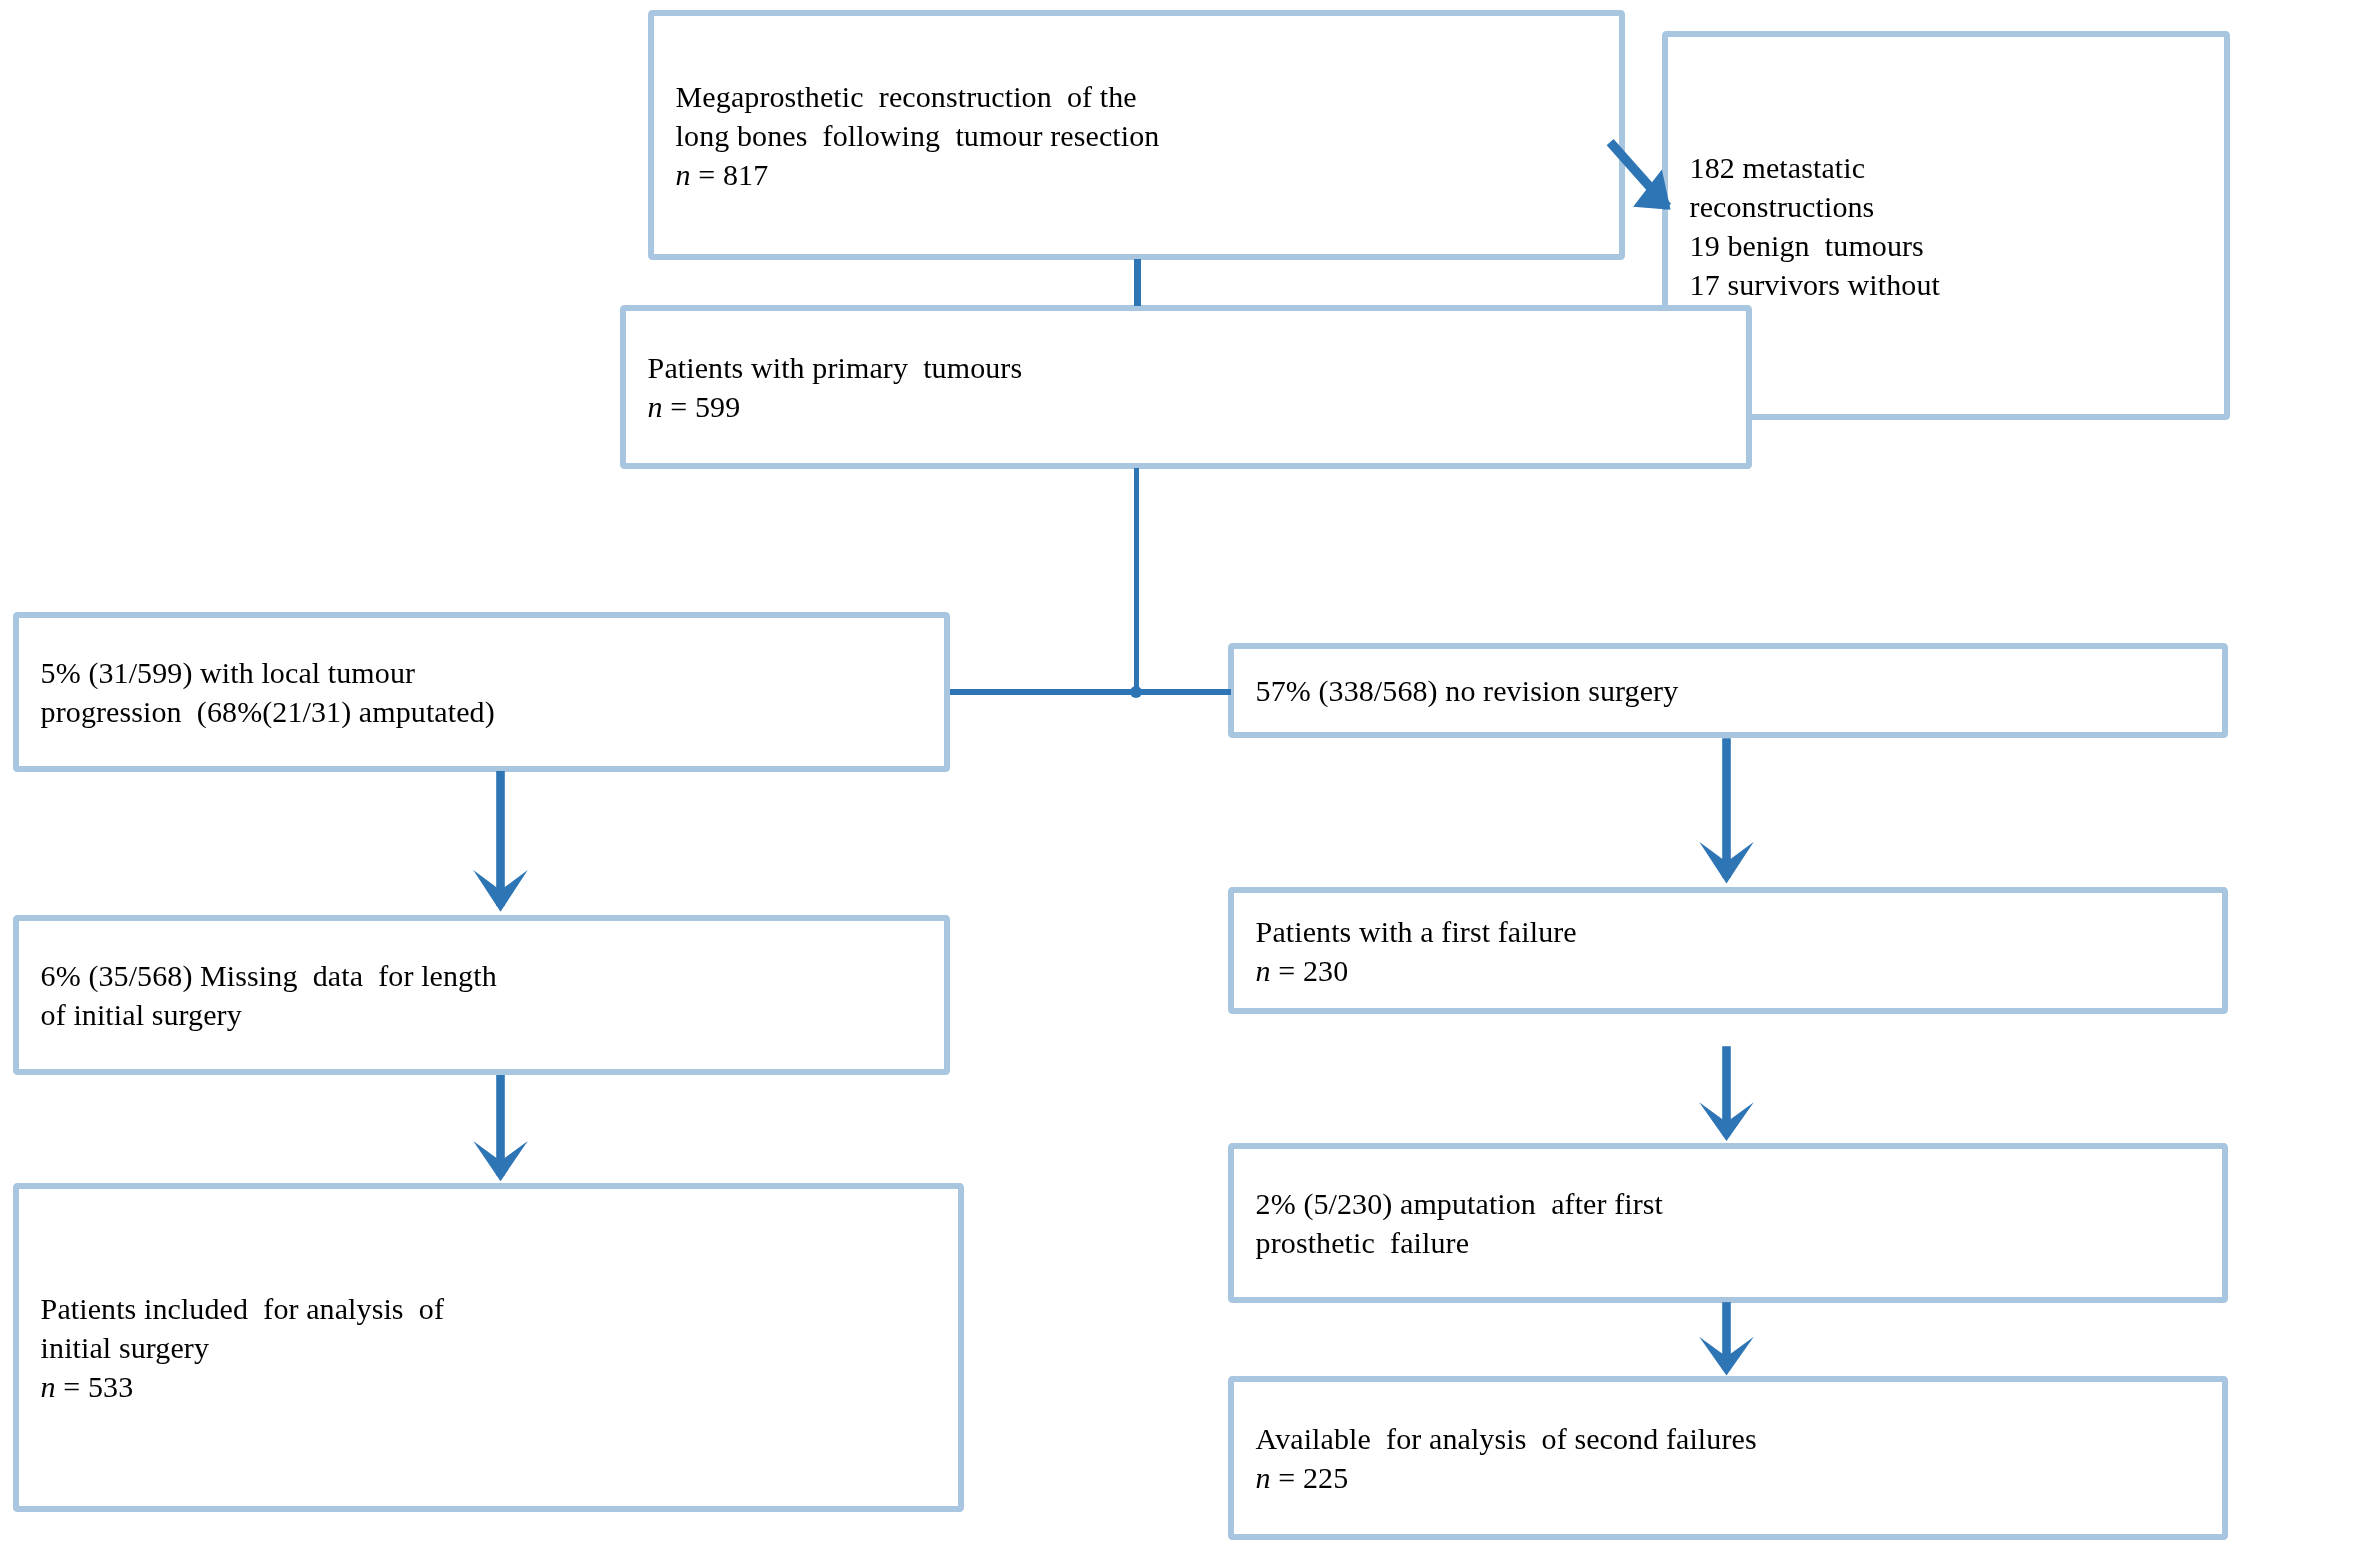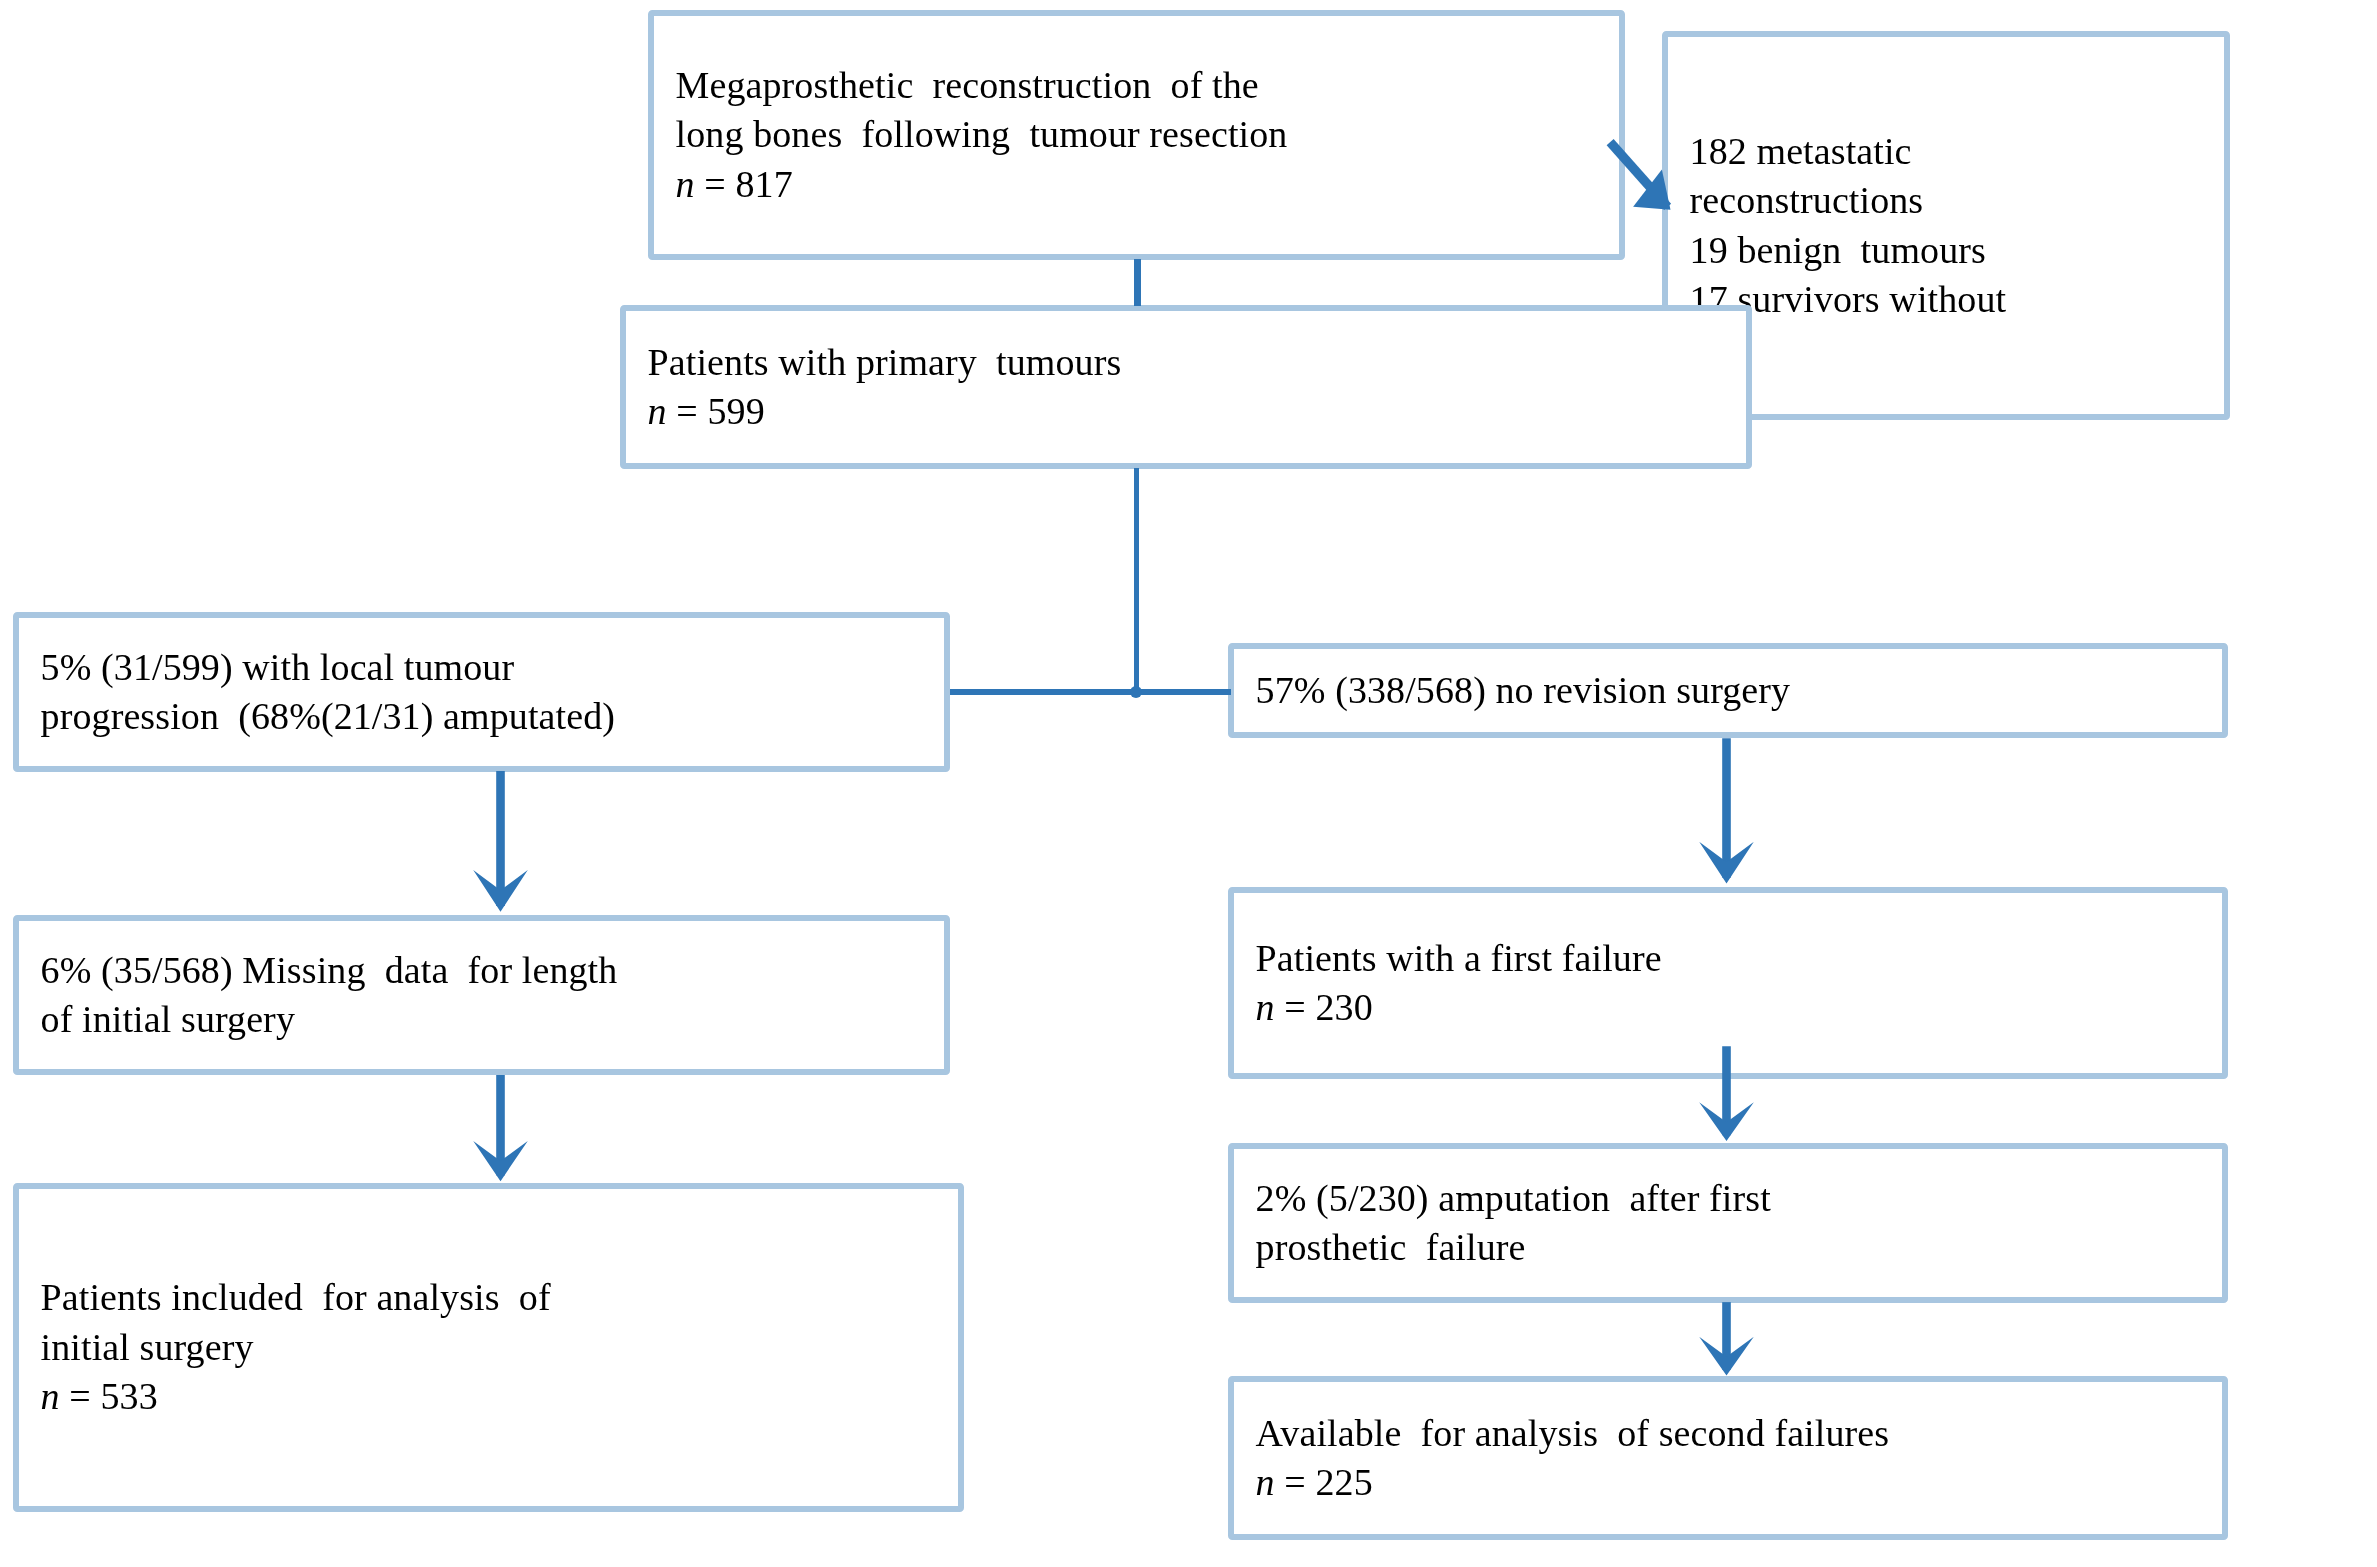--- a/index.html
+++ b/index.html
@@ -28,7 +28,7 @@
   }
   .box .ln{
     display:block;
-    font-size:38px;
+    font-size:30px;
     line-height:1.30;
     white-space:pre;
     letter-spacing:0.1px;

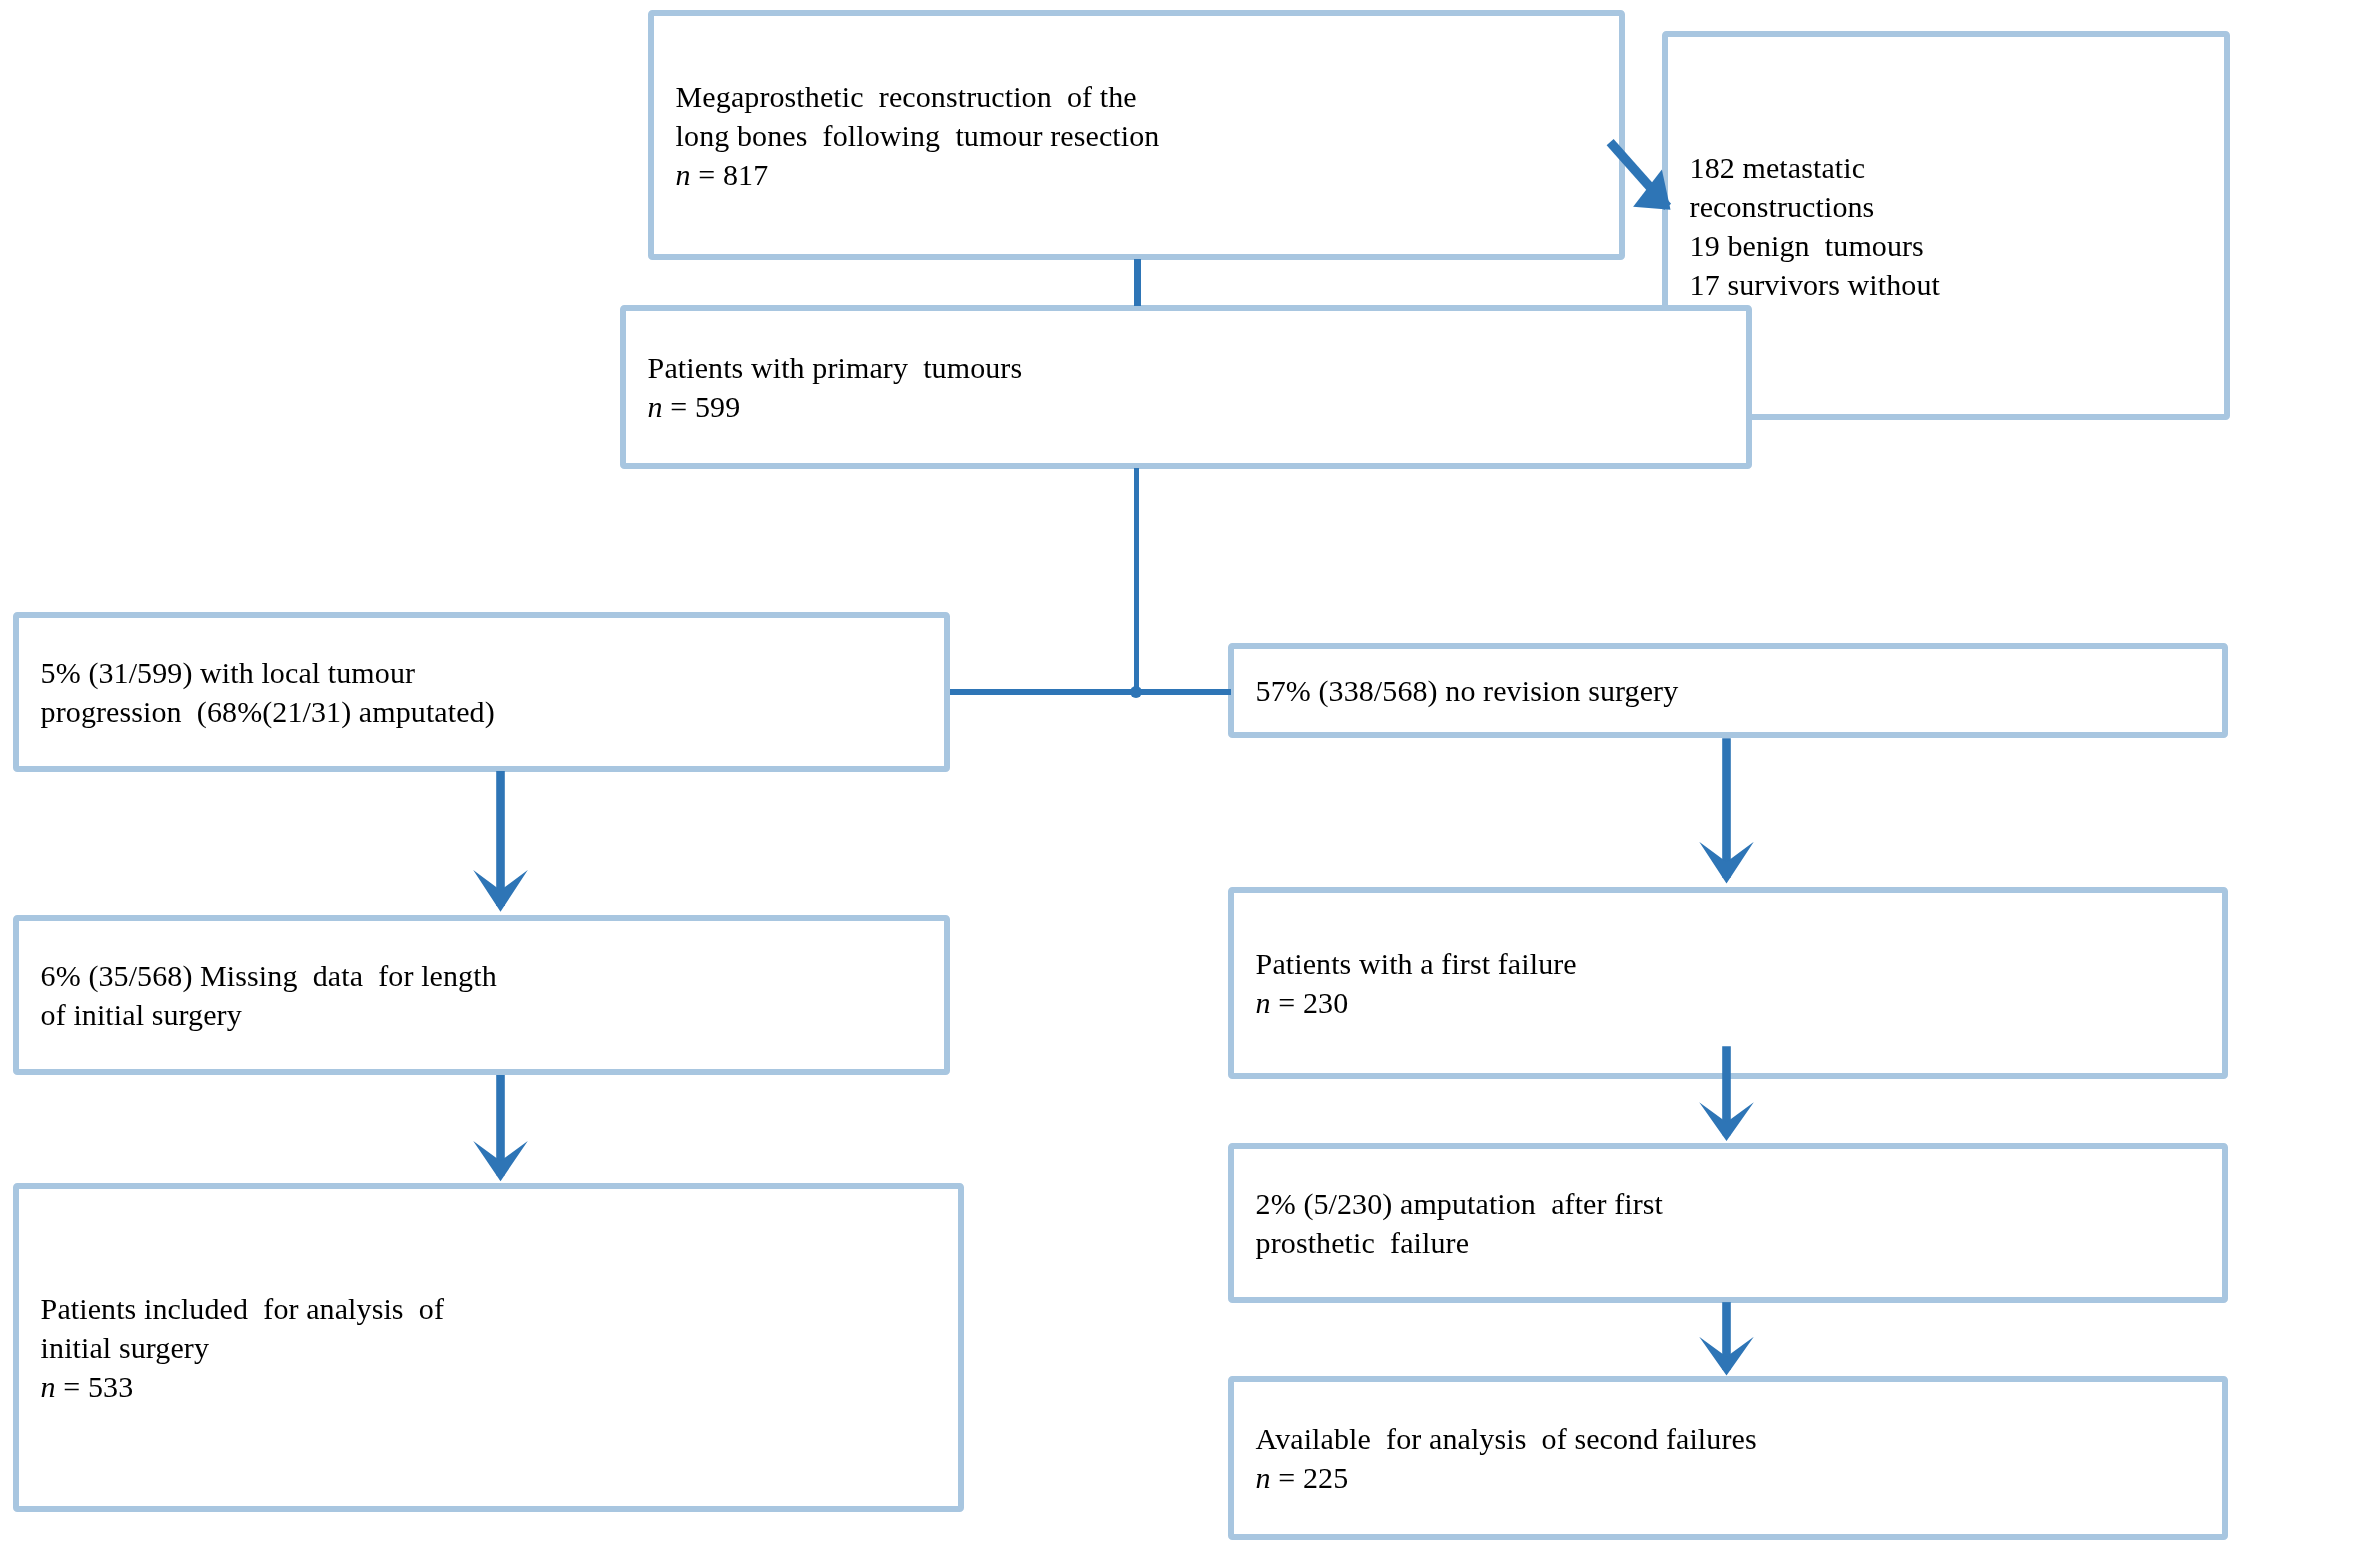--- a/index.html
+++ b/index.html
@@ -88,7 +88,7 @@
     <span class="ln">of initial surgery</span>
   </div>
 
-  <div class="box" style="left:1228px;top:887px;width:1000px;height:192px;">
+  <div class="box" style="left:1228px;top:887px;width:1000px;height:127px;">
     <span class="ln">Patients with a first failure</span>
     <span class="ln n"><span class="it">n</span> <span>= 230</span></span>
   </div>

